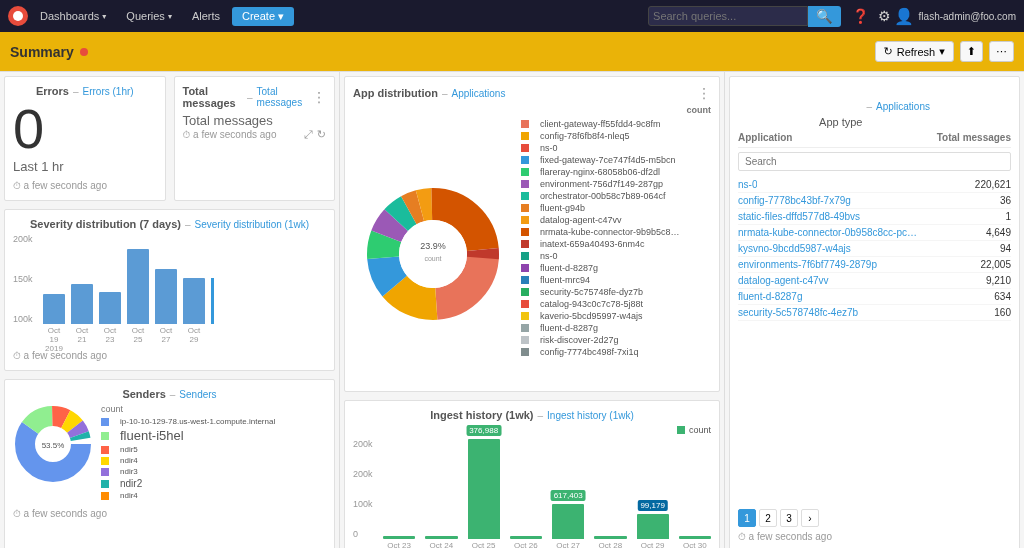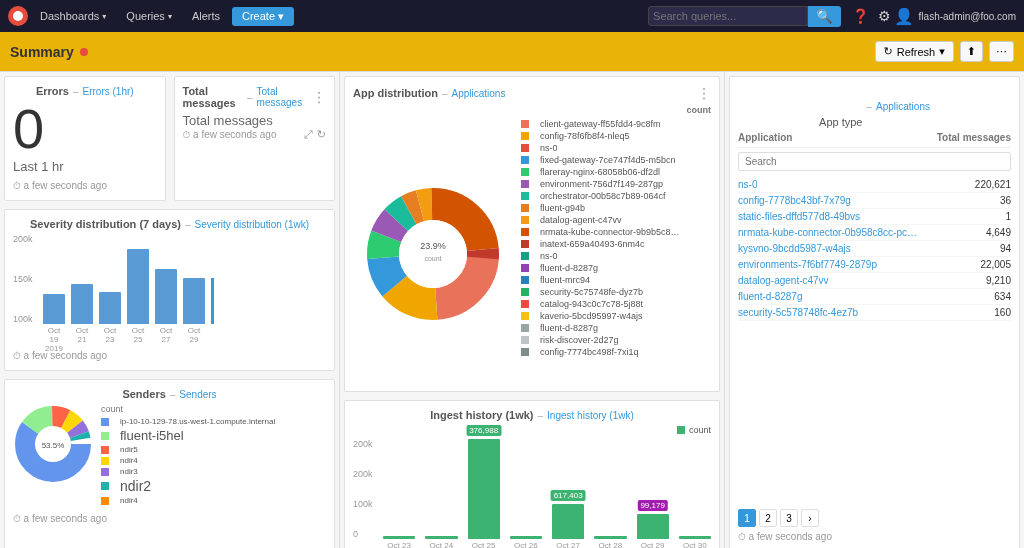--- a/index.html
+++ b/index.html
@@ -276,7 +276,7 @@
           </div>
           <div class="legend-item">
             <div style="width:8px;height:8px;background:#20b2aa;flex-shrink:0;"></div>
-            <span style="font-size:14px;color:#555;text-align:right;">ndir2</span>
+            <span style="font-size:10px;color:#555;text-align:right;">ndir2</span>
           </div>
           <div class="legend-item">
             <div style="width:8px;height:8px;background:#ff8c00;flex-shrink:0;"></div>

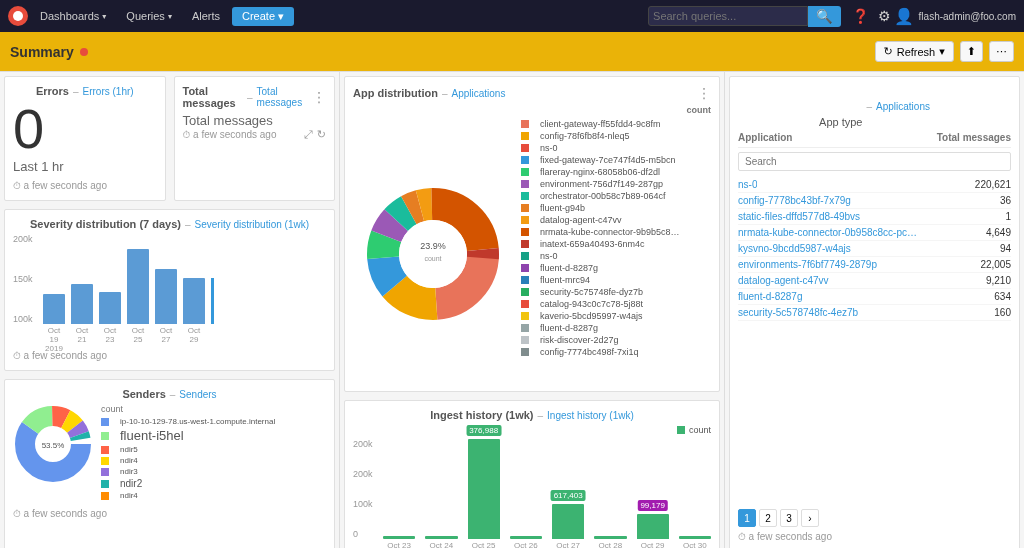--- a/index.html
+++ b/index.html
@@ -443,7 +443,7 @@
           </div>
           <div style="flex:1;height:3px;background:#3cb371;border-radius:1px;"></div>
           <div style="flex:1;height:25px;background:#3cb371;border-radius:1px 1px 0 0;position:relative;">
-            <div style="position:absolute;top:-14px;left:50%;transform:translateX(-50%);font-size:8px;color:white;white-space:nowrap;background:#a21caf;padding:1px 3px;border-radius:2px;">99,179</div>
+            <div style="position:absolute;top:-14px;left:50%;transform:translateX(-50%);font-size:8px;color:white;white-space:nowrap;background:#0369a1;padding:1px 3px;border-radius:2px;">99,179</div>
           </div>
           <div style="flex:1;height:3px;background:#3cb371;border-radius:1px;"></div>
         </div>

